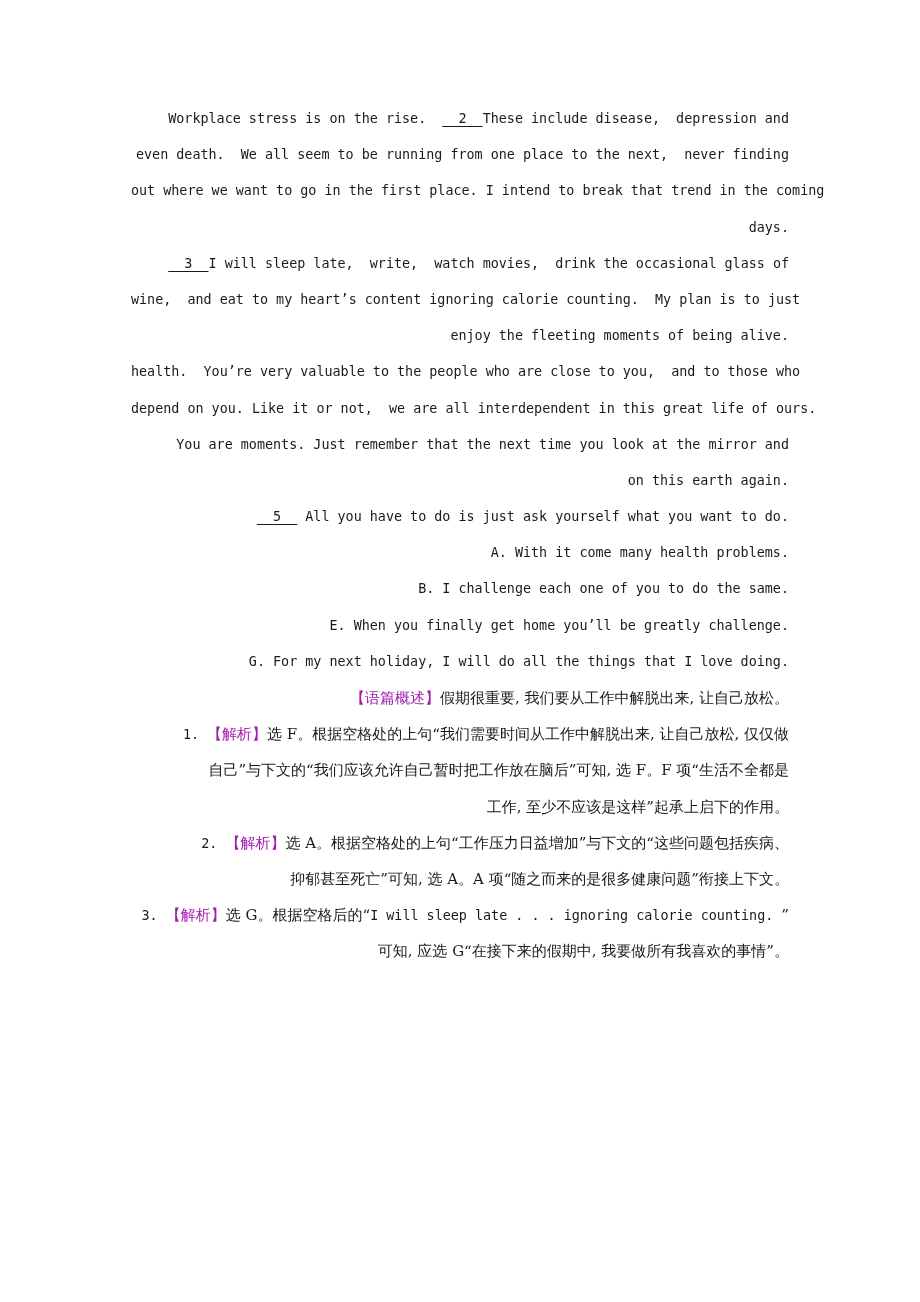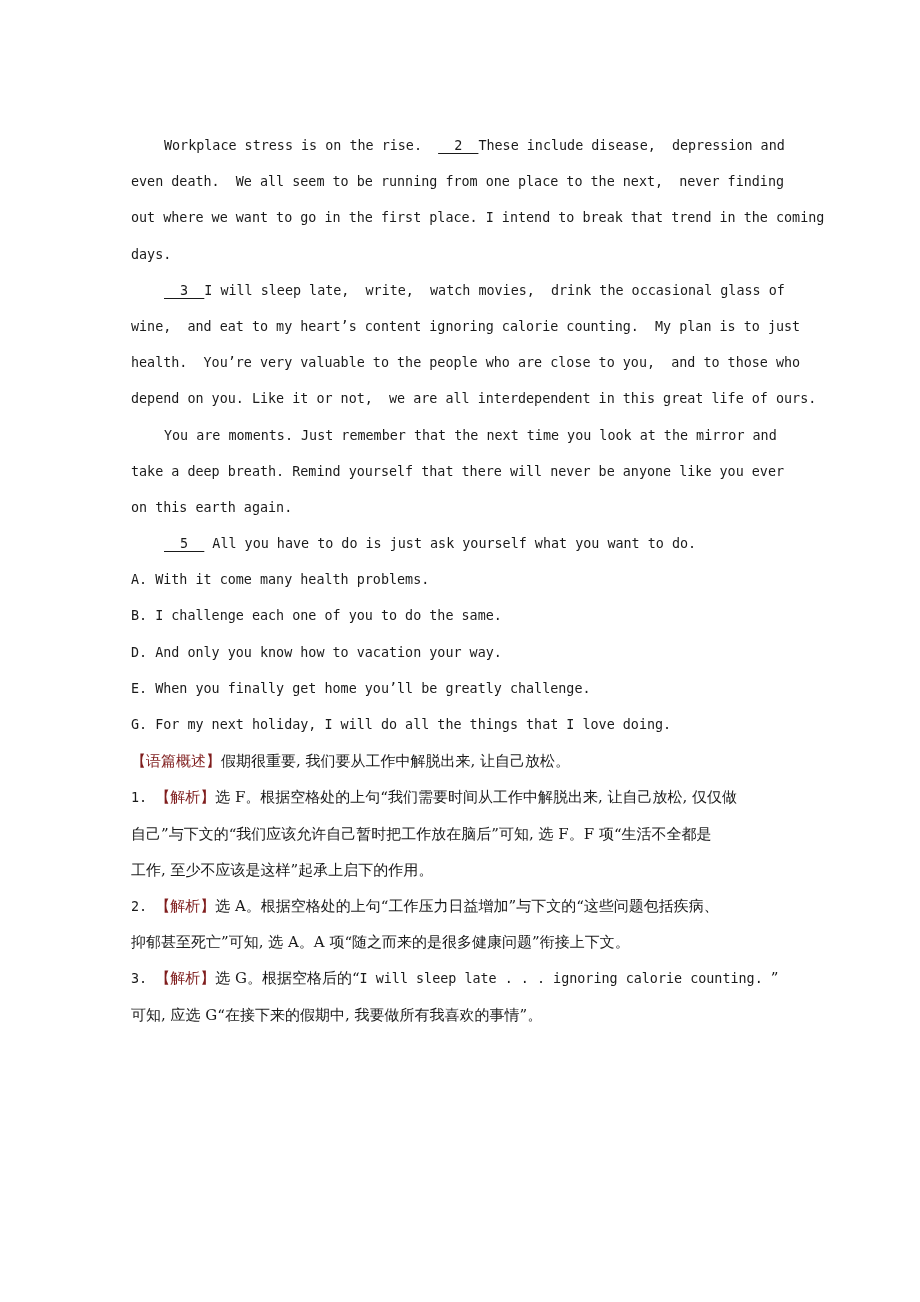--- a/index.html
+++ b/index.html
@@ -17,8 +17,9 @@
     .page {
       position: absolute;
       left: 131px;
-      top: 128px;
+      top: 101px;
       width: 658px;
+      text-align: right;
     }
     .mono {
       font-family: "DejaVu Sans Mono", "Liberation Mono", monospace;

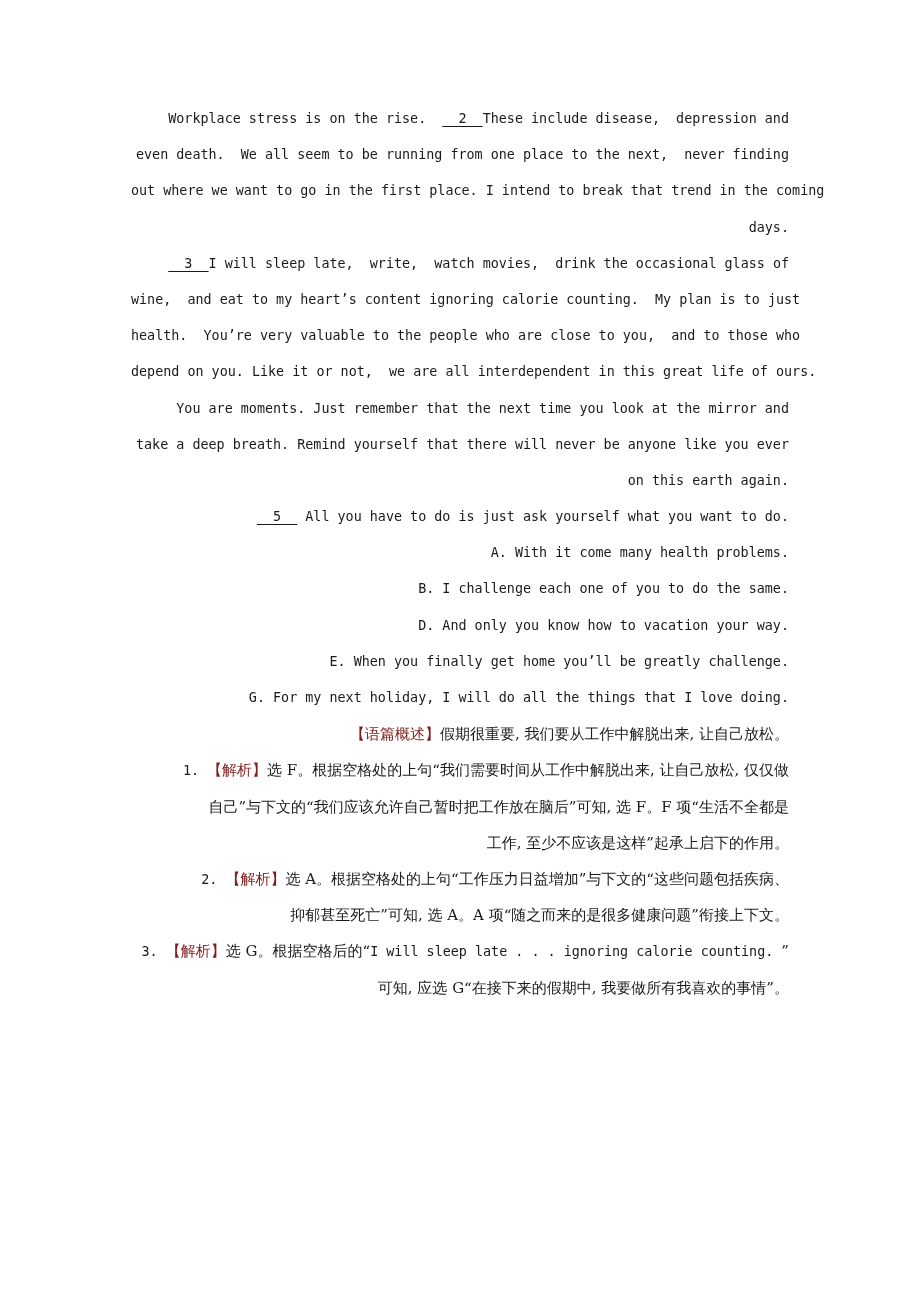--- a/index.html
+++ b/index.html
@@ -66,6 +66,7 @@
   <div class="para mono">
     <div class="line indent"><span class="blank">  3  </span><span>I will sleep late,  write,  watch movies,  drink the occasional glass of</span></div>
     <div class="line">wine,  and eat to my heart’s content ignoring calorie counting.  My plan is to just</div>
+    <div class="line">enjoy the fleeting moments of being alive.</div>
   </div>
 
   <div class="para mono">

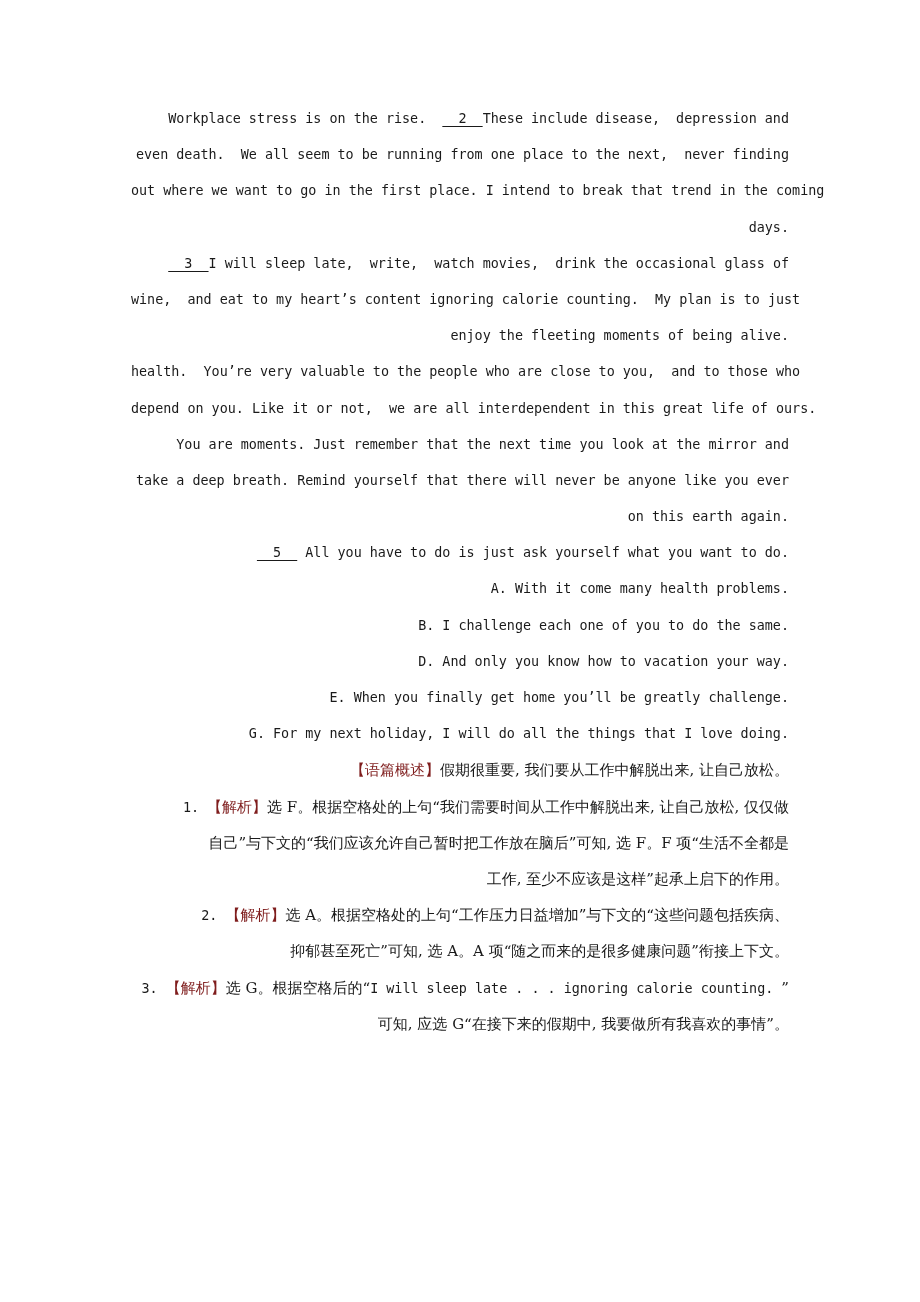--- a/index.html
+++ b/index.html
@@ -76,7 +76,6 @@
 
   <div class="para mono">
     <div class="line indent">You are moments. Just remember that the next time you look at the mirror and</div>
-    <div class="line">take a deep breath. Remind yourself that there will never be anyone like you ever</div>
     <div class="line">on this earth again.</div>
   </div>
 

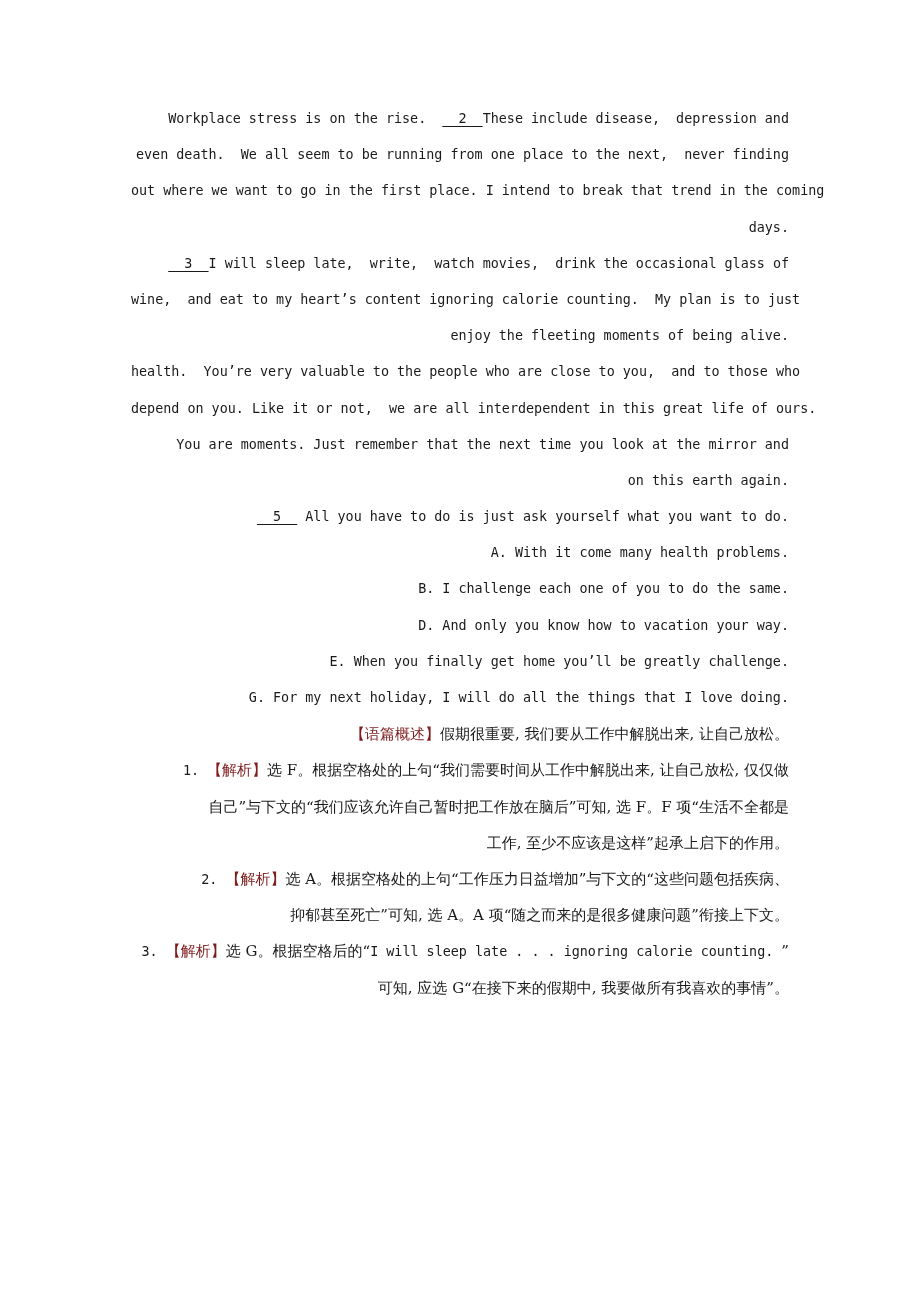--- a/index.html
+++ b/index.html
@@ -86,7 +86,6 @@
   <div class="options mono">
     <div class="line"><span>A.</span> <span>With it come many health problems.</span></div>
     <div class="line"><span>B.</span> <span>I challenge each one of you to do the same.</span></div>
-    <div class="line"><span>D.</span> <span>And only you know how to vacation your way.</span></div>
     <div class="line"><span>E.</span> <span>When you finally get home you’ll be greatly challenge.</span></div>
     <div class="line"><span>G.</span> <span>For my next holiday, I will do all the things that I love doing.</span></div>
   </div>

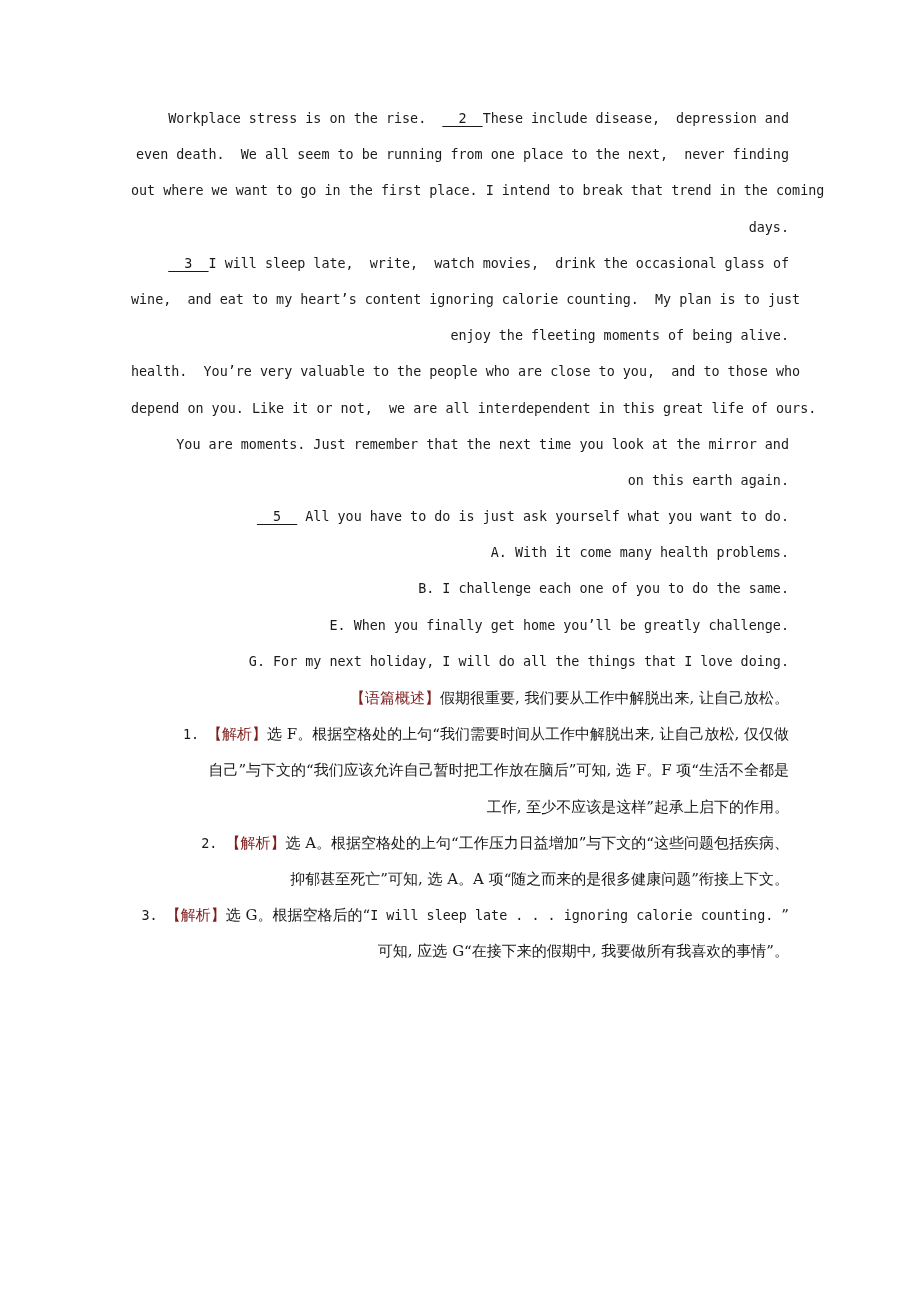--- a/index.html
+++ b/index.html
@@ -40,7 +40,7 @@
       white-space: pre;
     }
     .tag {
-      color: #7f1d1d;
+      color: #a21caf;
     }
     .analysis .line {
       font-family: "DejaVu Serif", "Liberation Serif", serif;

